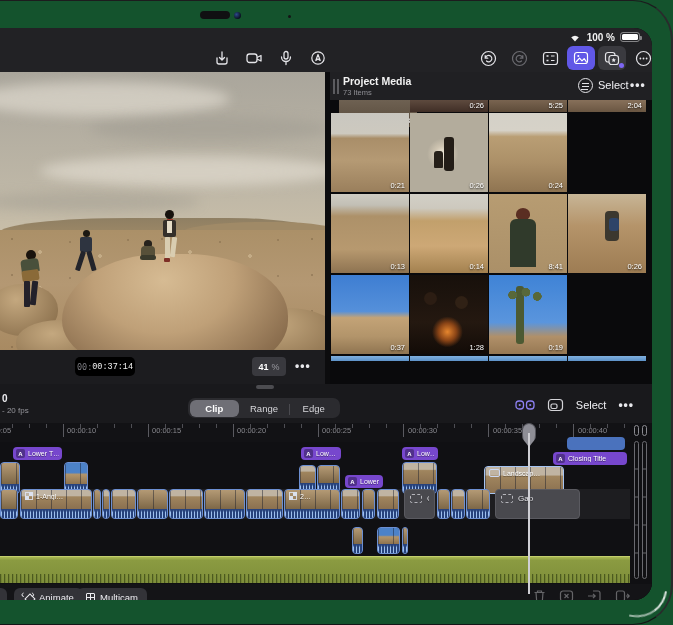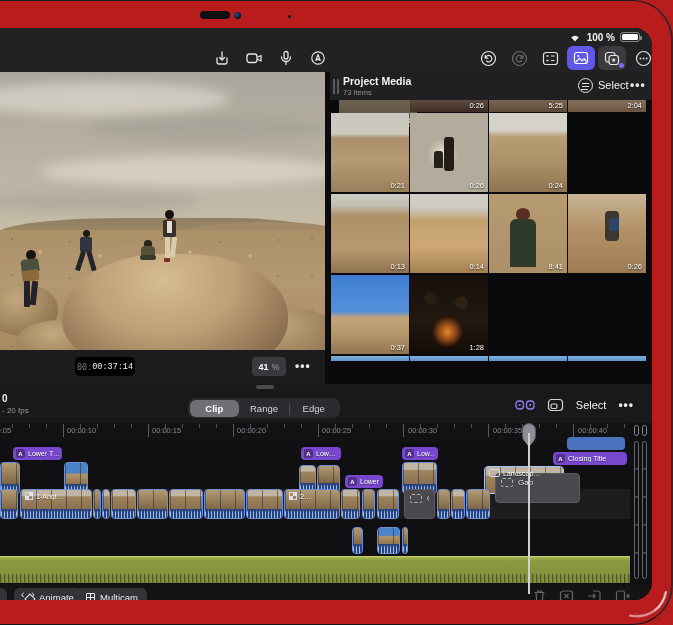--- a/index.html
+++ b/index.html
@@ -5,7 +5,7 @@
   * { margin:0; padding:0; box-sizing:border-box; }
   html,body { width:673px; height:625px; background:#000; overflow:hidden;
     font-family:"Liberation Sans", sans-serif; -webkit-font-smoothing:antialiased; }
-  .frame { position:absolute; inset:0; background:#b91c1c; }
+  .frame { position:absolute; inset:0; background:#14532d; }
   .bezel-edge { position:absolute; top:0; right:0; width:673px; height:625px;
     border-right:2px solid #2a2a2c; border-top:1px solid #1c1c1e; border-bottom:1px solid #151517;
     border-radius:0 40px 40px 0; pointer-events:none; }

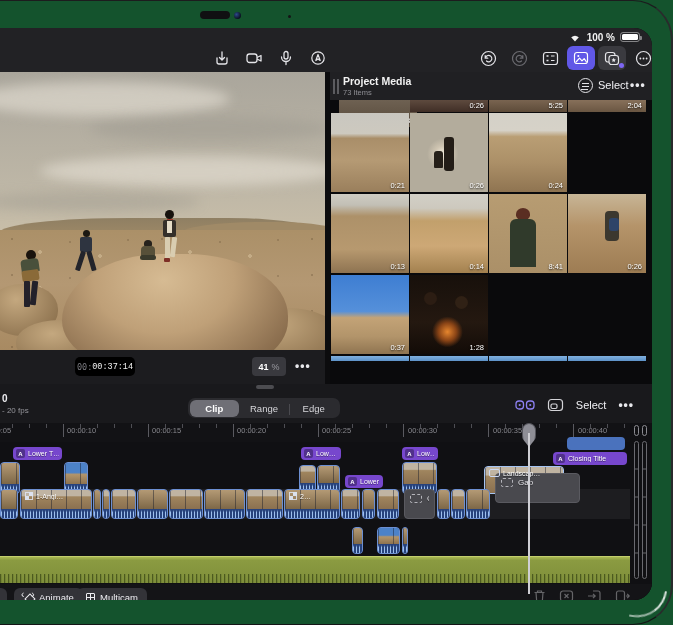--- a/index.html
+++ b/index.html
@@ -389,6 +389,9 @@
           </div>
           <div class="cell t-campfire" style="left: 80px; top: 175px; width: 78px; height: 79px;">
             <div class="dur">1:28</div>
+          </div>
+          <div class="cell t-joshua" style="left: 159px; top: 175px; width: 78px; height: 79px;">
+            <div class="dur">0:19</div>
           </div>
           <div class="cell r4blue" style="left: 1px; top: 256px; width: 78px; height: 5px;"></div>
           <div class="cell r4blue" style="left: 80px; top: 256px; width: 78px; height: 5px;"></div>

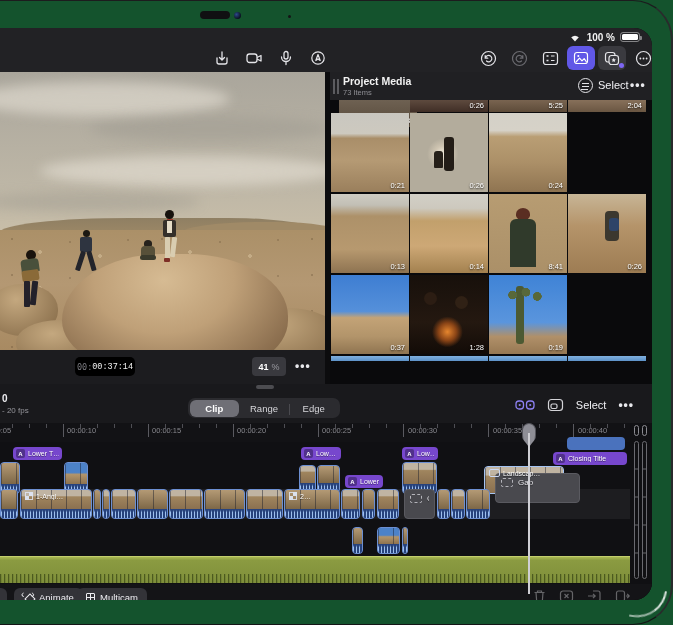--- a/index.html
+++ b/index.html
@@ -601,7 +601,7 @@
             <div class="vthumb "></div>
             <div class="vwave"></div>
           </div>
-          <div class="clip gapc" style="left: 495px; top: 50px; width: 85px; height: 30px;">
+          <div class="clip gapc" style="left: 495px; top: 66px; width: 85px; height: 30px;">
             <div class="ic-dash"></div>
             <div class="clip-label">Gap</div>
           </div>

